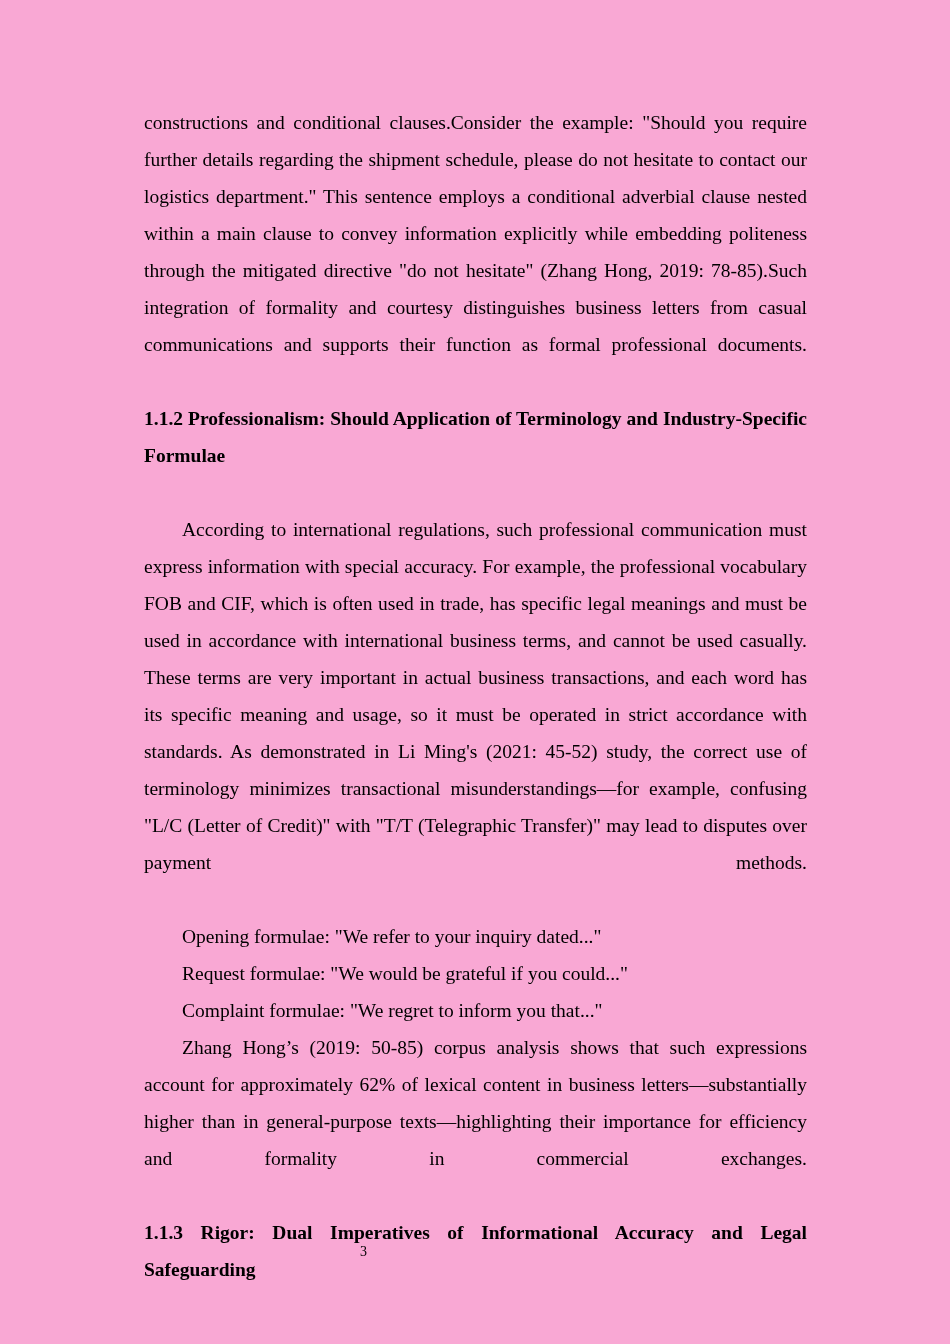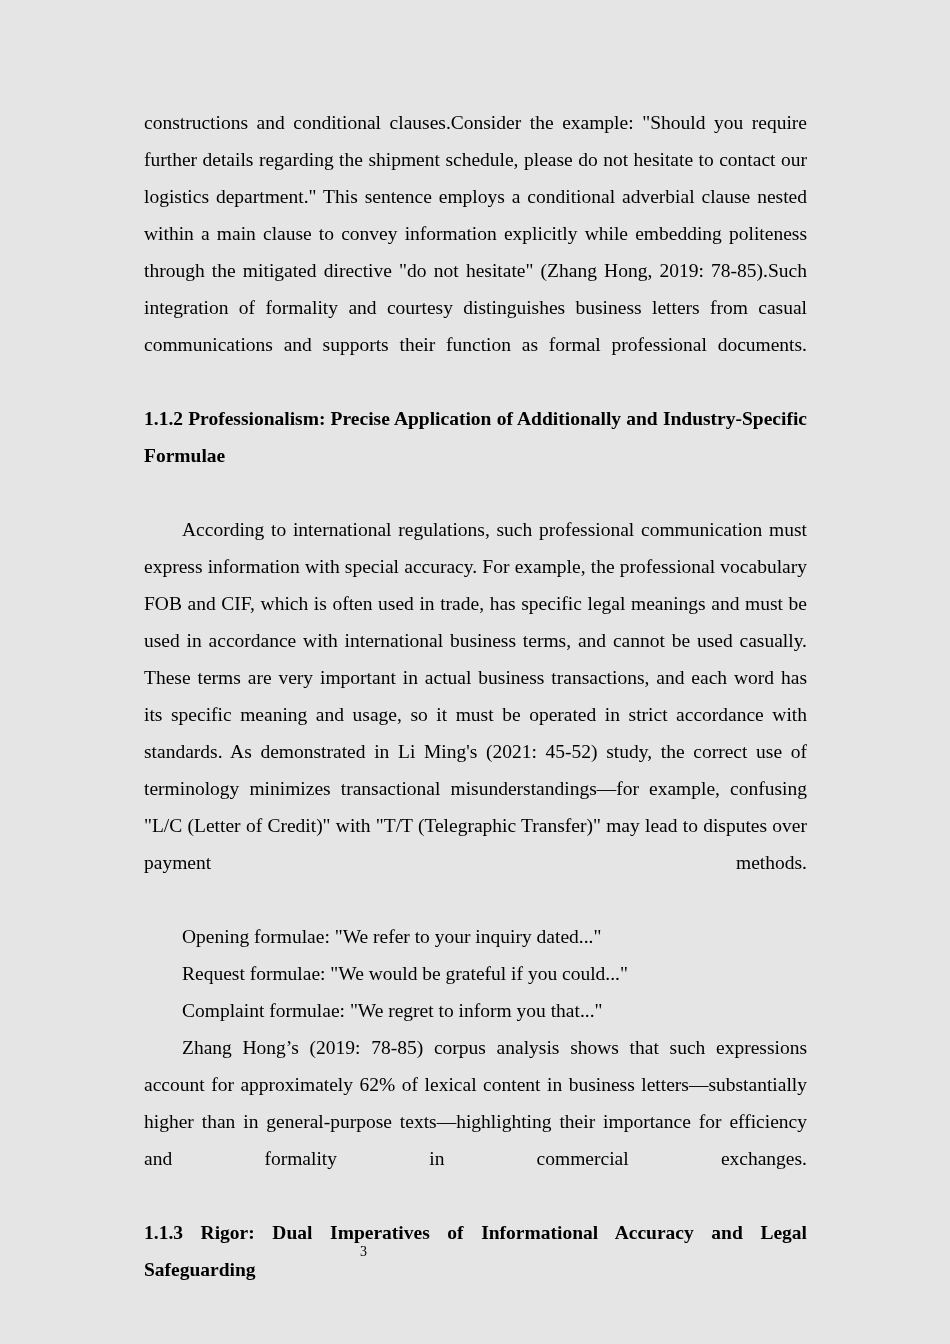--- a/index.html
+++ b/index.html
@@ -12,7 +12,7 @@
     position: relative;
     width: 950px;
     height: 1344px;
-    background: #e5e5e5;
+    background: #f9a8d4;
     overflow: hidden;
     font-family: "Liberation Serif", "DejaVu Serif", serif;
     color: #000000;

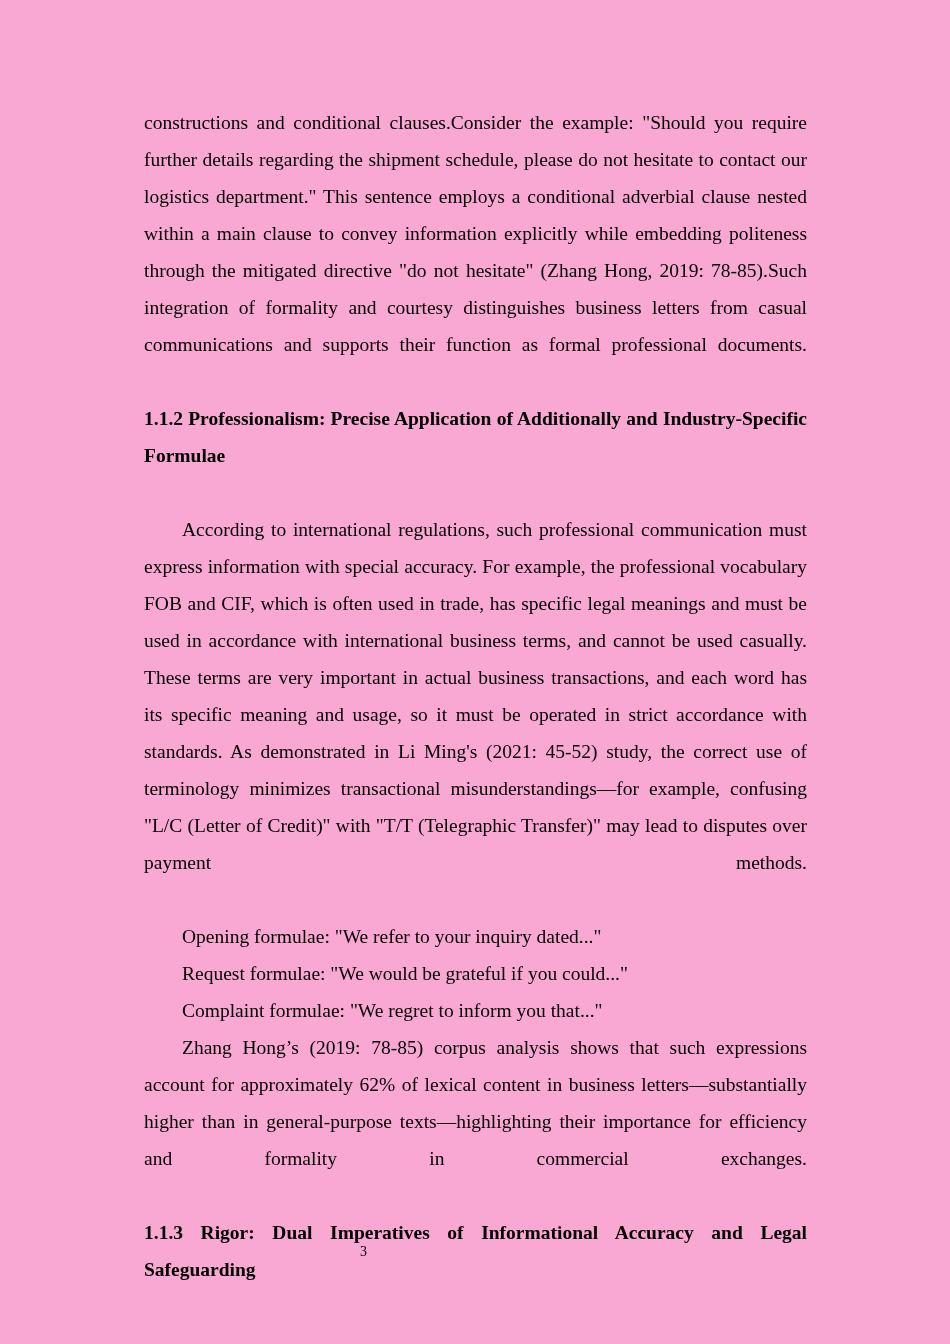--- a/index.html
+++ b/index.html
@@ -95,7 +95,7 @@
 
     <p class="para no-indent">constructions and conditional clauses.Consider the example: "Should you require further details regarding the shipment schedule, please do not hesitate to contact our logistics department." This sentence employs a conditional adverbial clause nested within a main clause to convey information explicitly while embedding politeness through the mitigated directive "do not hesitate" (Zhang Hong, 2019: 78-85).Such integration of formality and courtesy distinguishes business letters from casual communications and supports their function as formal professional documents.</p>
 
-    <h2 class="heading">1.1.2 Professionalism: Precise Application of Additionally and Industry-Specific Formulae</h2>
+    <h2 class="heading">1.1.2 Professionalism: Should Application of Terminology and Industry-Specific Formulae</h2>
 
     <p class="para">According to international regulations, such professional communication must express information with special accuracy. For example, the professional vocabulary FOB and CIF, which is often used in trade, has specific legal meanings and must be used in accordance with international business terms, and cannot be used casually. These terms are very important in actual business transactions, and each word has its specific meaning and usage, so it must be operated in strict accordance with standards. As demonstrated in Li Ming's (2021: 45-52) study, the correct use of terminology minimizes transactional misunderstandings—for example, confusing "L/C (Letter of Credit)" with "T/T (Telegraphic Transfer)" may lead to disputes over payment methods.</p>
 

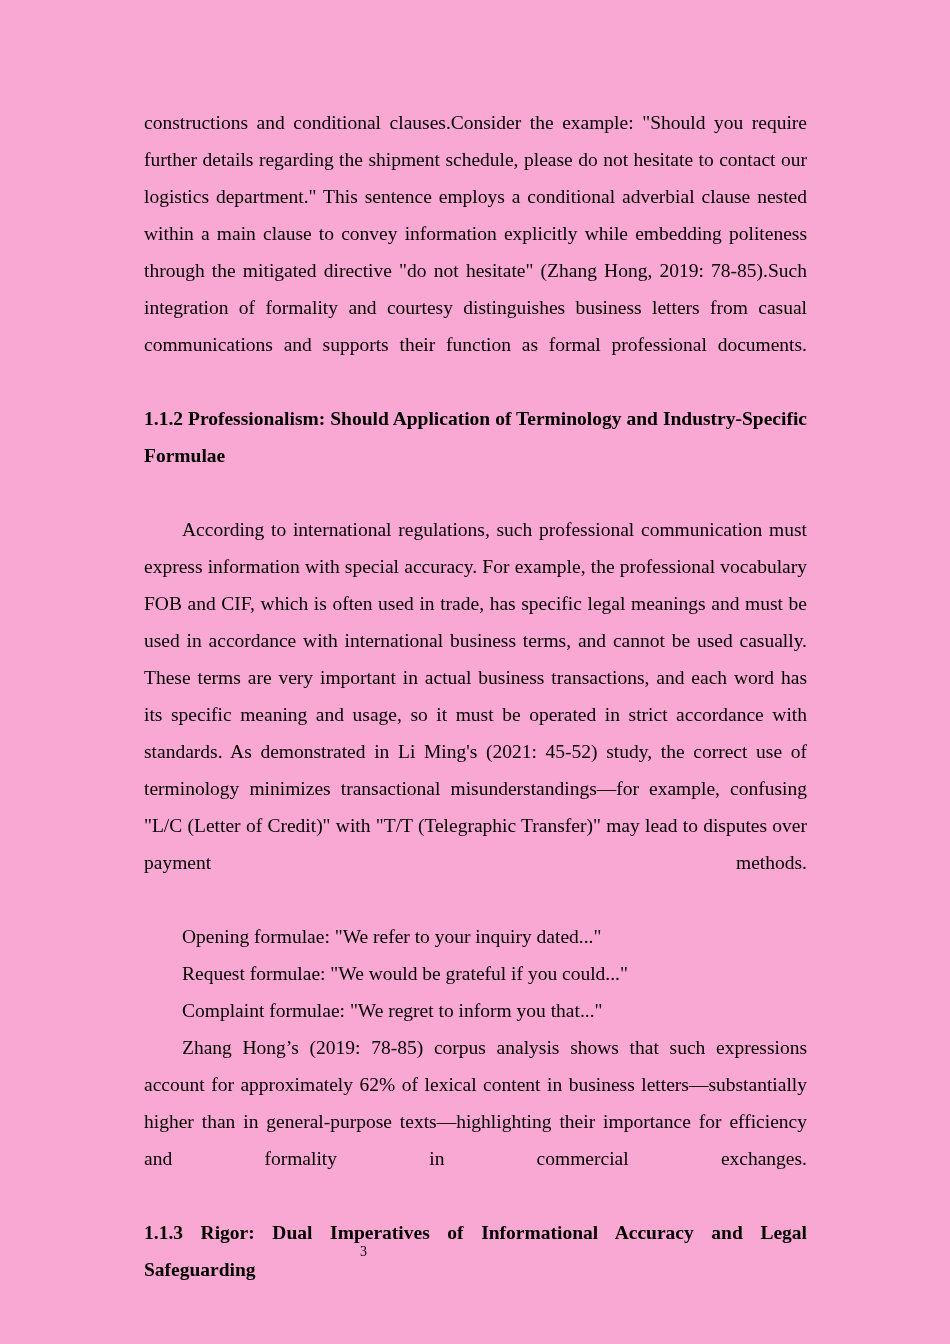--- a/index.html
+++ b/index.html
@@ -106,7 +106,7 @@
 
     <p class="formula-line">Complaint formulae: "We regret to inform you that..."</p>
 
-    <p class="para">Zhang Hong’s (2019: 78-85) corpus analysis shows that such expressions account for approximately 62% of lexical content in business letters—substantially higher than in general-purpose texts—highlighting their importance for efficiency and formality in commercial exchanges.</p>
+    <p class="para">Zhang Hong’s (2019: 50-85) corpus analysis shows that such expressions account for approximately 62% of lexical content in business letters—substantially higher than in general-purpose texts—highlighting their importance for efficiency and formality in commercial exchanges.</p>
 
     <h2 class="heading">1.1.3 Rigor: Dual Imperatives of Informational Accuracy and Legal Safeguarding</h2>
 

